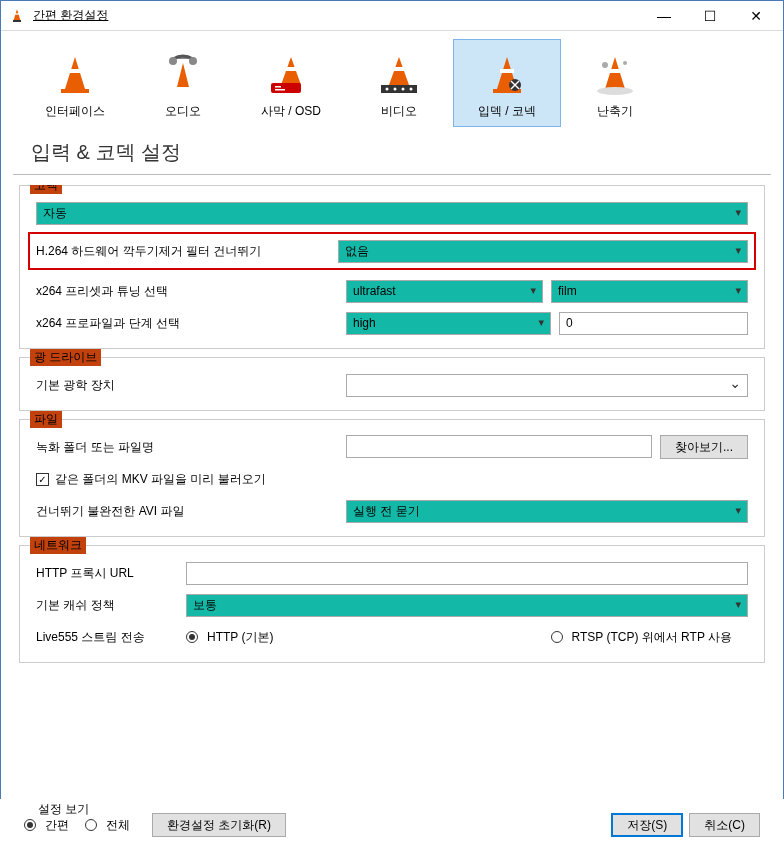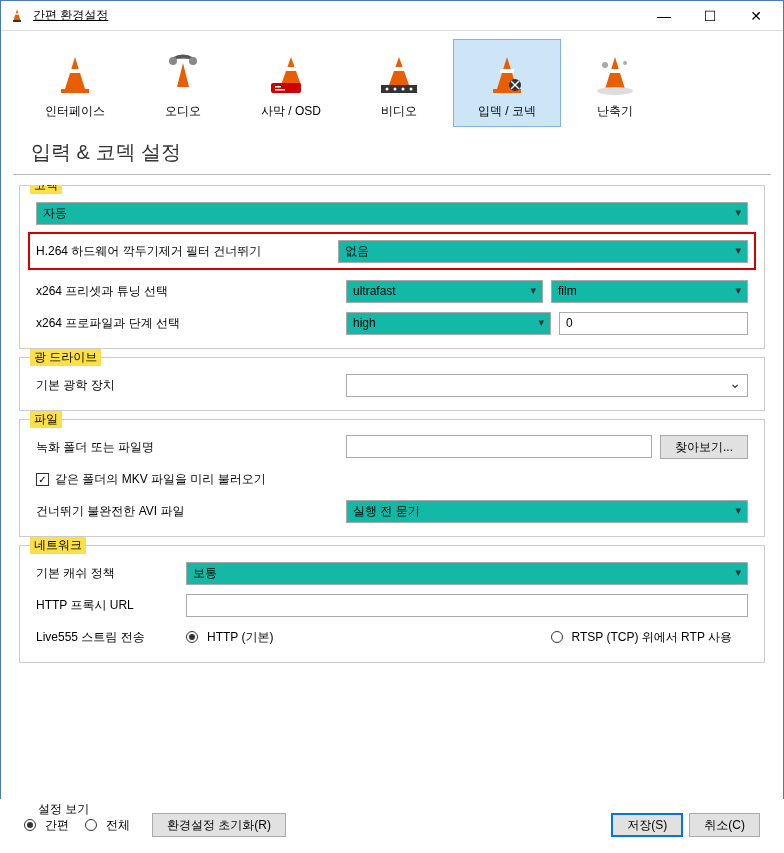--- a/index.html
+++ b/index.html
@@ -80,7 +80,7 @@
   position: absolute;
   top: -9px;
   left: 10px;
-  background: #fde047;
+  background: #c2410c;
   padding: 0 4px;
   font-size: 12px;
 }

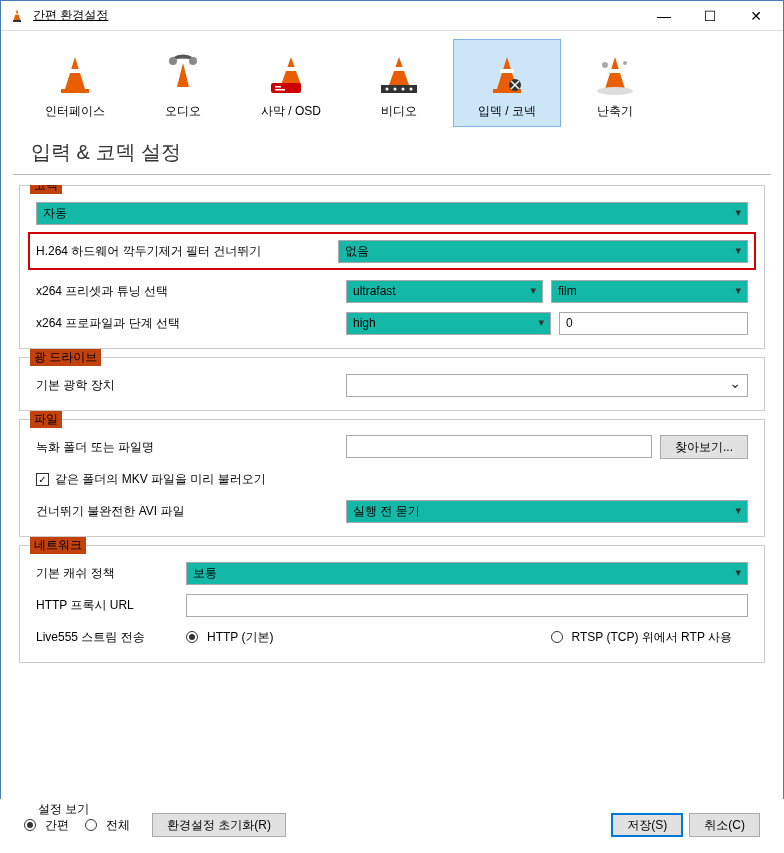--- a/index.html
+++ b/index.html
@@ -378,18 +378,18 @@
   <div class="group">
     <span class="group-title">네트워크</span>
     <div class="row">
+      <span class="label-narrow">HTTP 프록시 URL</span>
+      <div class="controls">
+        <div class="textbox flex1">
+            <span></span>
+          </div>
+      </div>
+    </div>
+    <div class="row">
       <span class="label-narrow">기본 캐쉬 정책</span>
       <div class="controls">
         <div class="combo flex1">
             <span>보통</span>
-          </div>
-      </div>
-    </div>
-    <div class="row">
-      <span class="label-narrow">HTTP 프록시 URL</span>
-      <div class="controls">
-        <div class="textbox flex1">
-            <span></span>
           </div>
       </div>
     </div>

